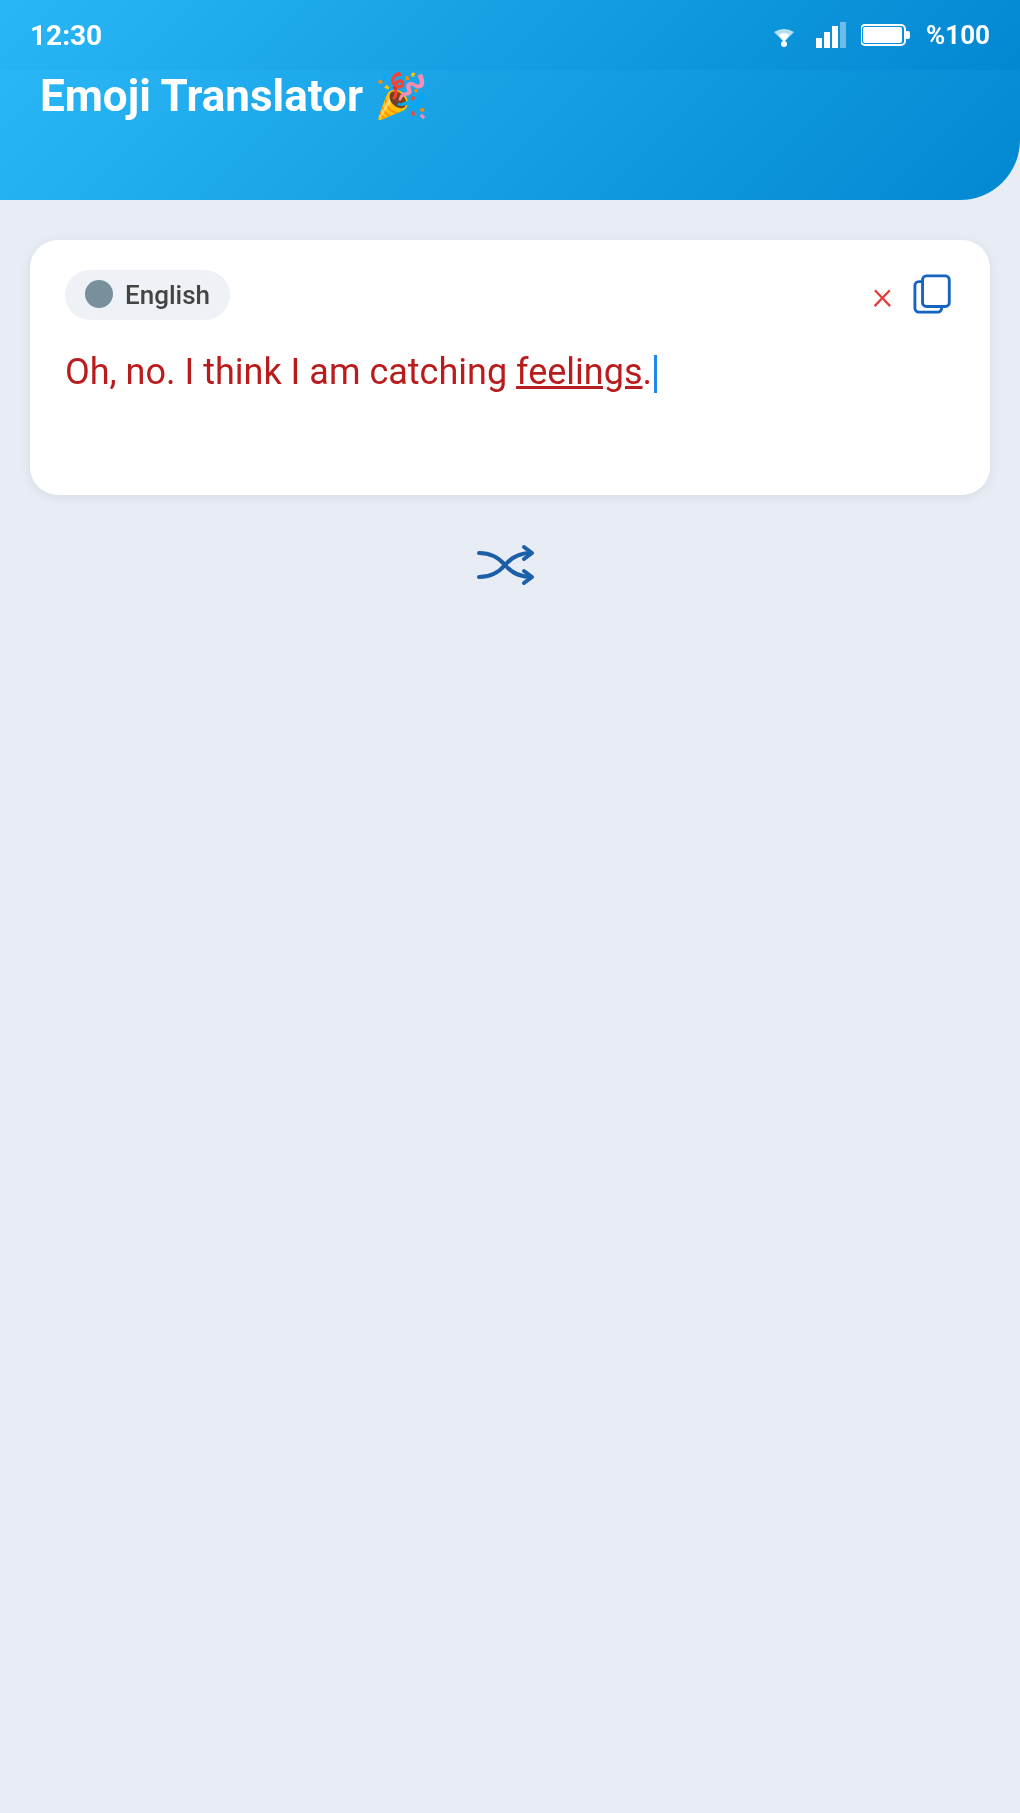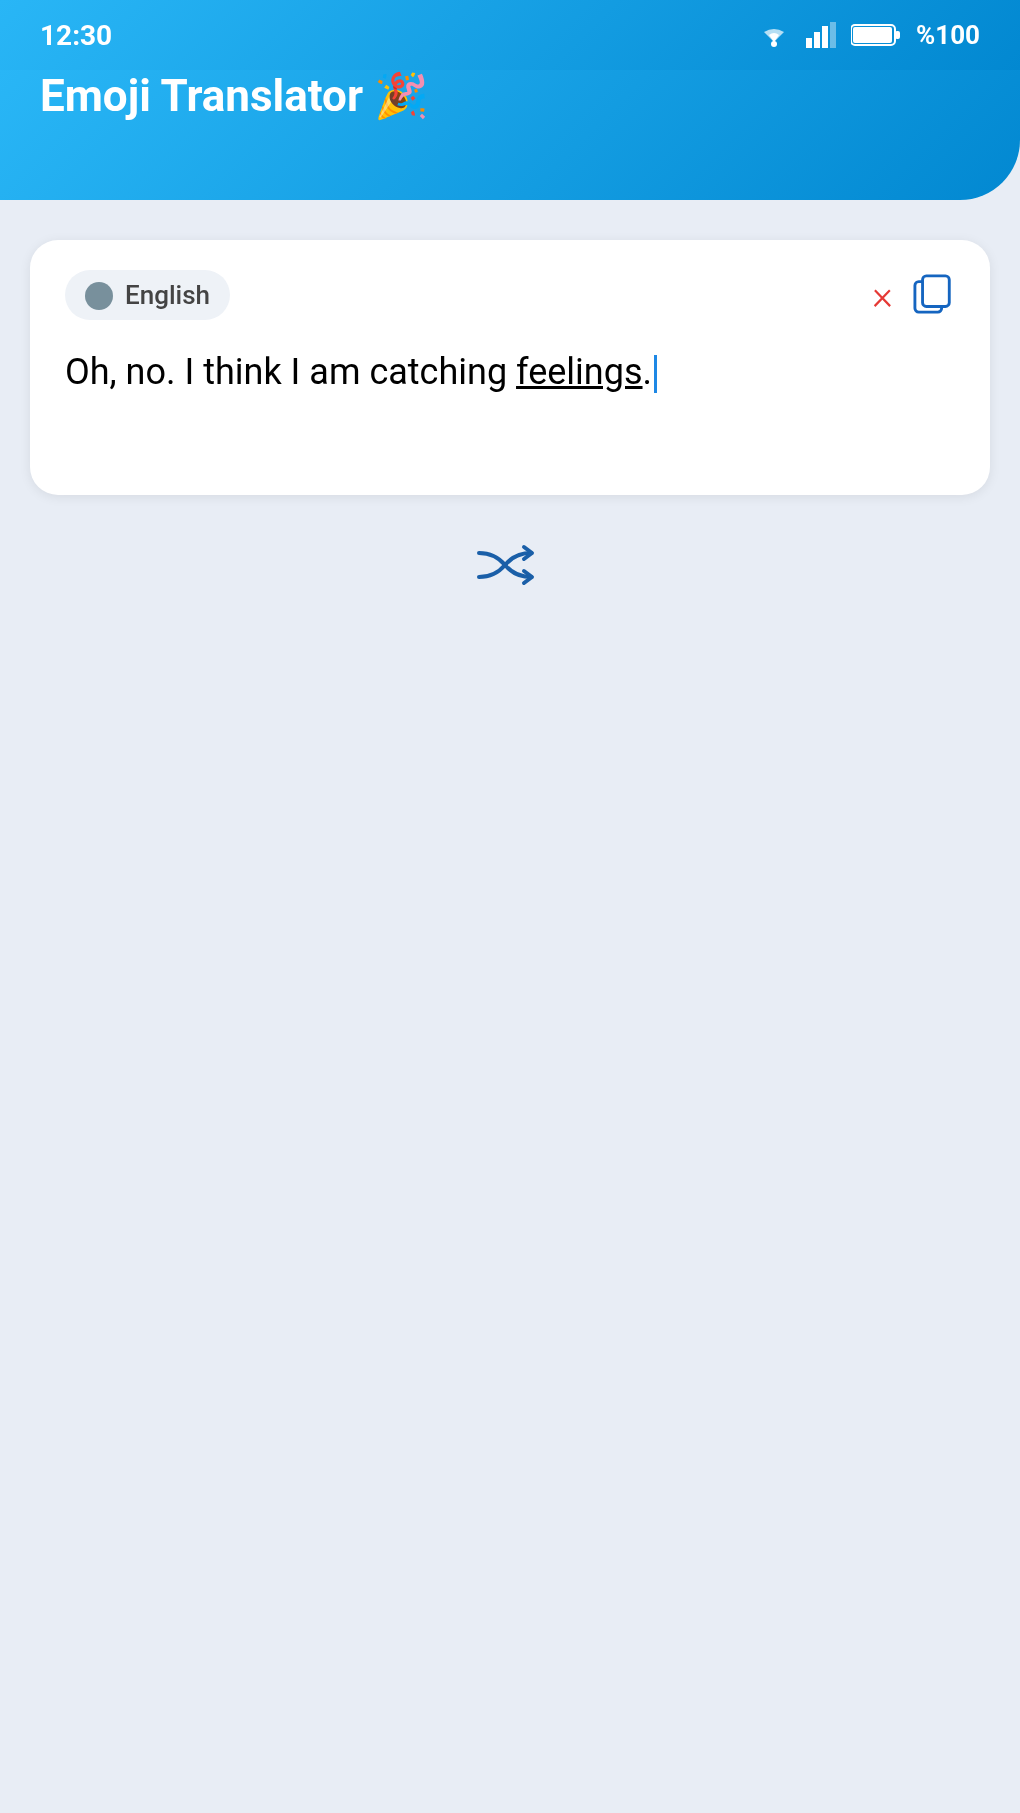--- a/index.html
+++ b/index.html
@@ -20,7 +20,7 @@
       display: flex;
       align-items: center;
       justify-content: space-between;
-      padding: 0 40px;
+      padding: 0 30px;
     }
 
     .status-time {

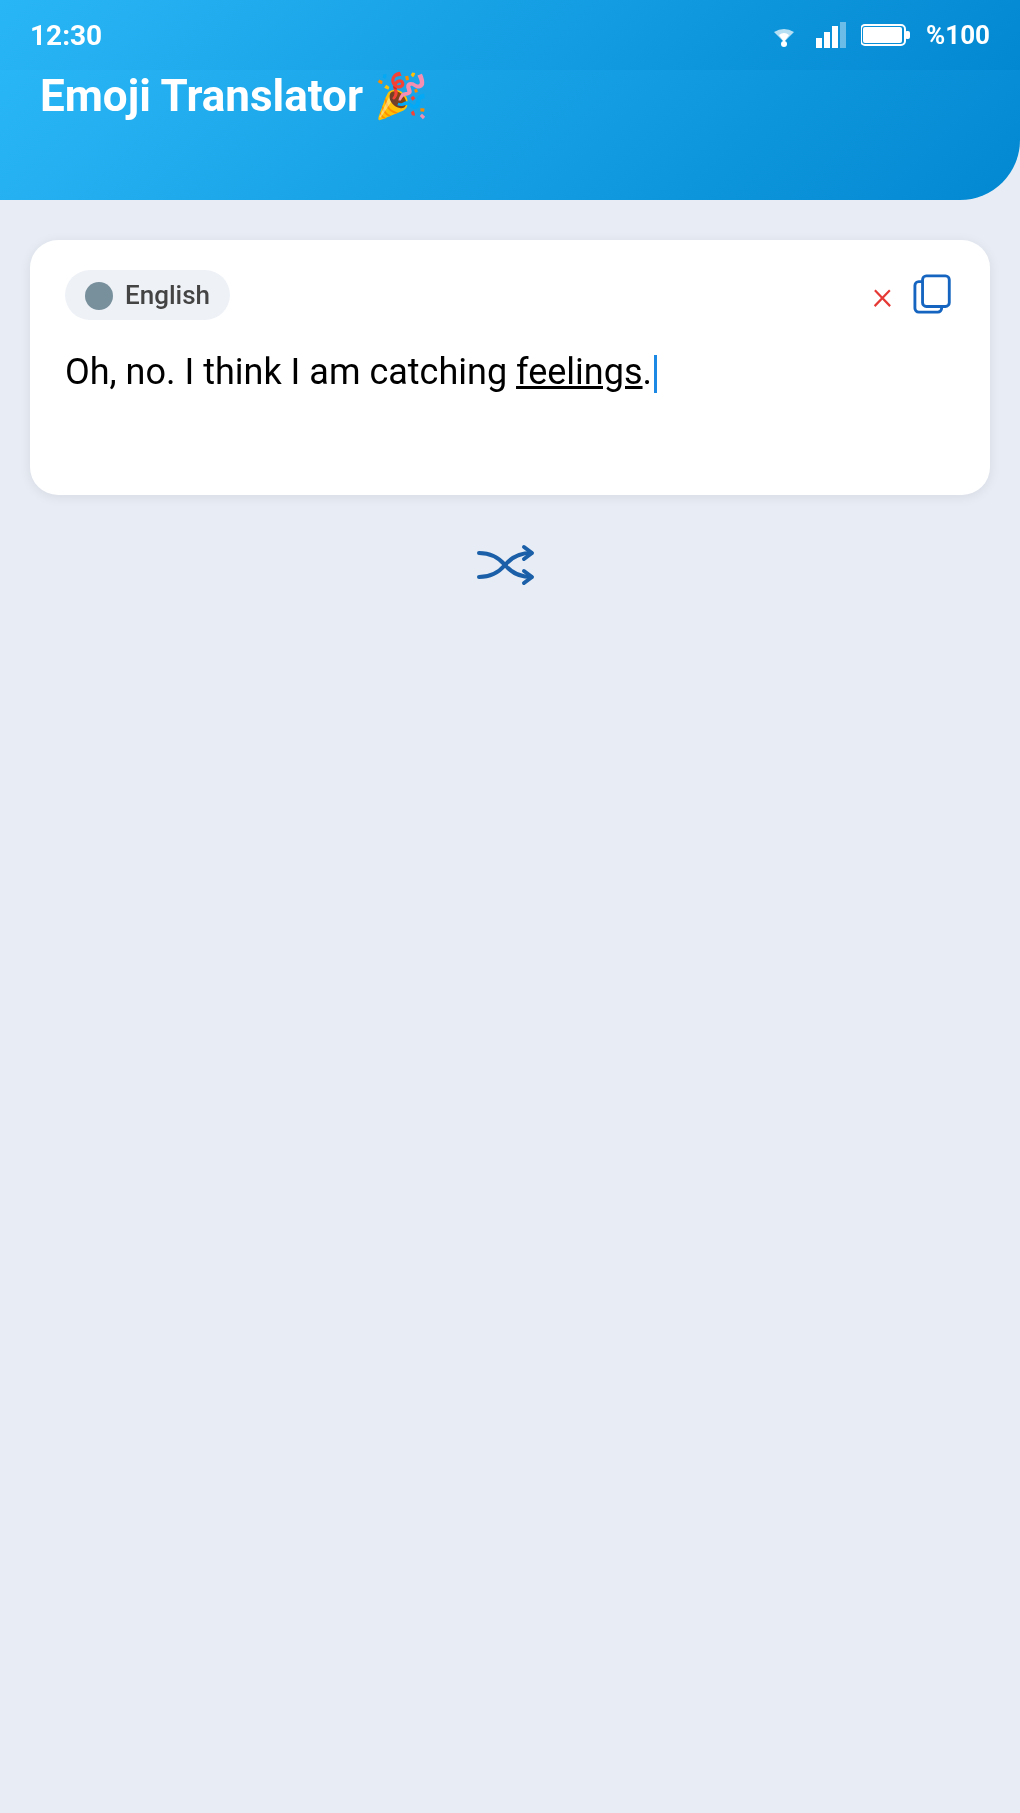--- a/index.html
+++ b/index.html
@@ -73,7 +73,7 @@
     
     .lang-badge {
       display: inline-flex;
-      align-items: flex-end;
+      align-items: flex-start;
       gap: 12px;
       background: #eef2f7;
       border-radius: 30px;

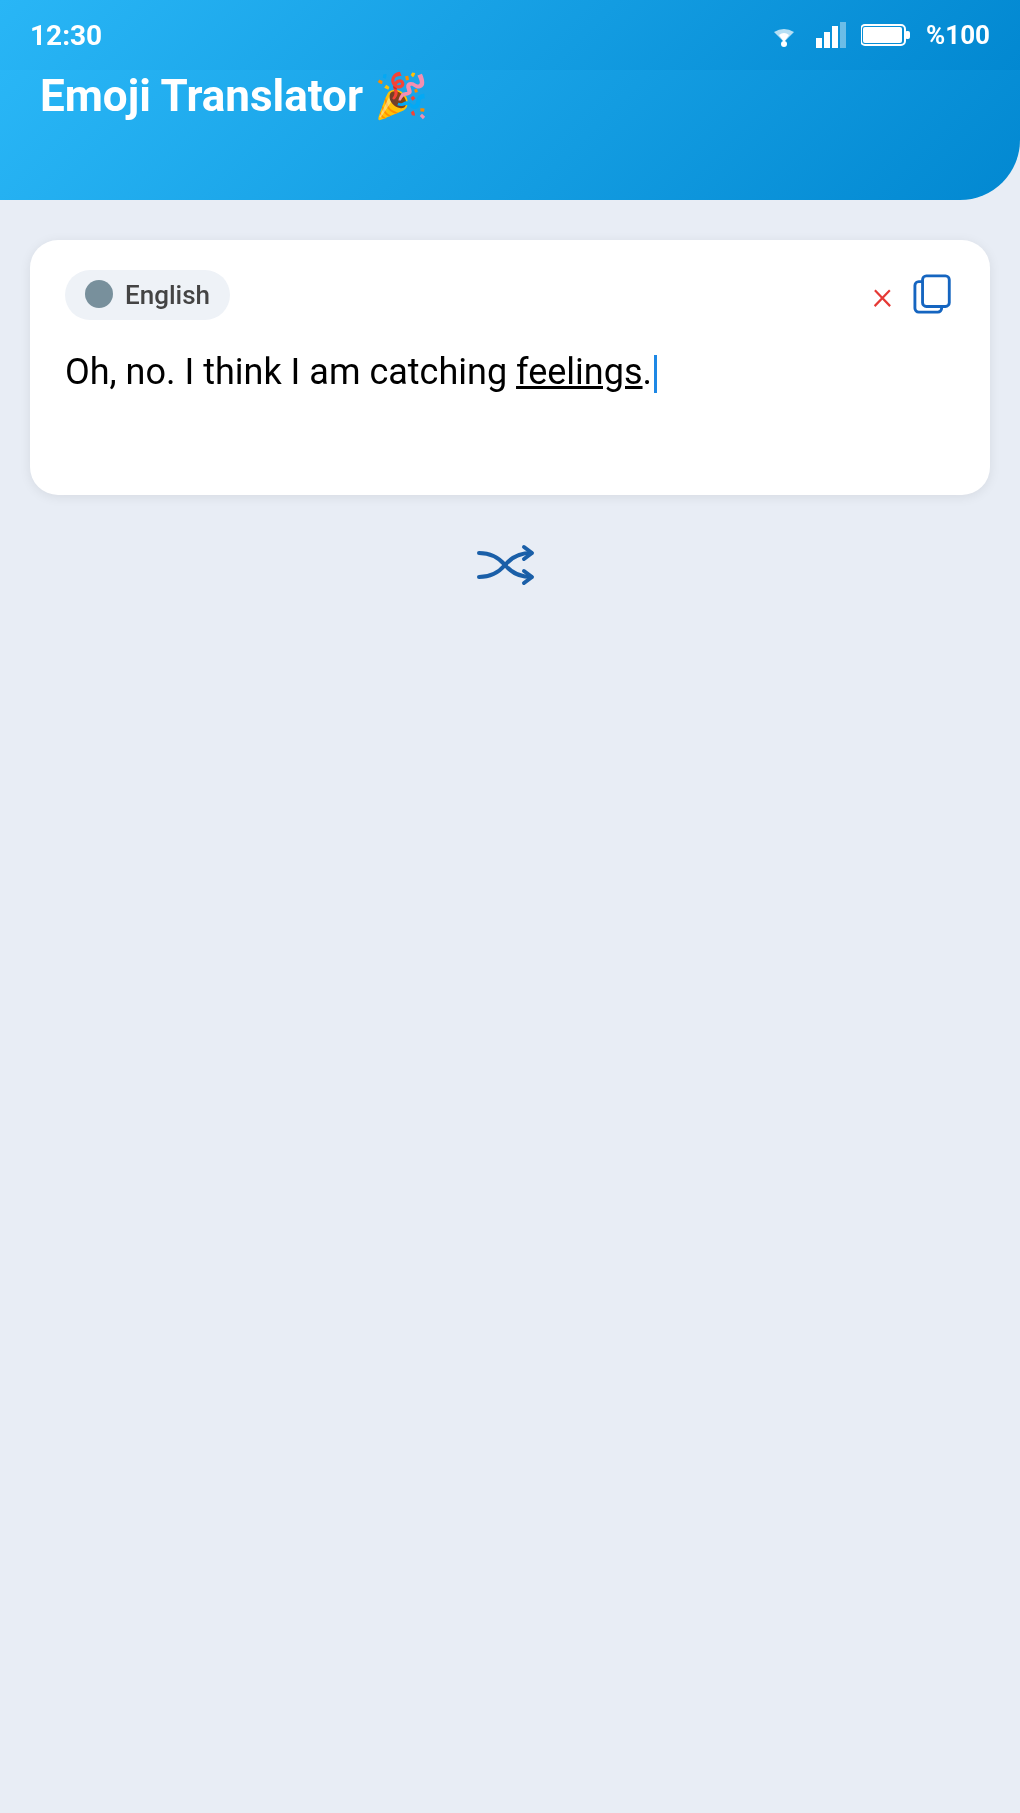--- a/index.html
+++ b/index.html
@@ -110,7 +110,7 @@
     
     .input-text {
       font-size: 36px;
-      color: #000000;
+      color: #b91c1c;
       line-height: 1.5;
       min-height: 120px;
       position: relative;

